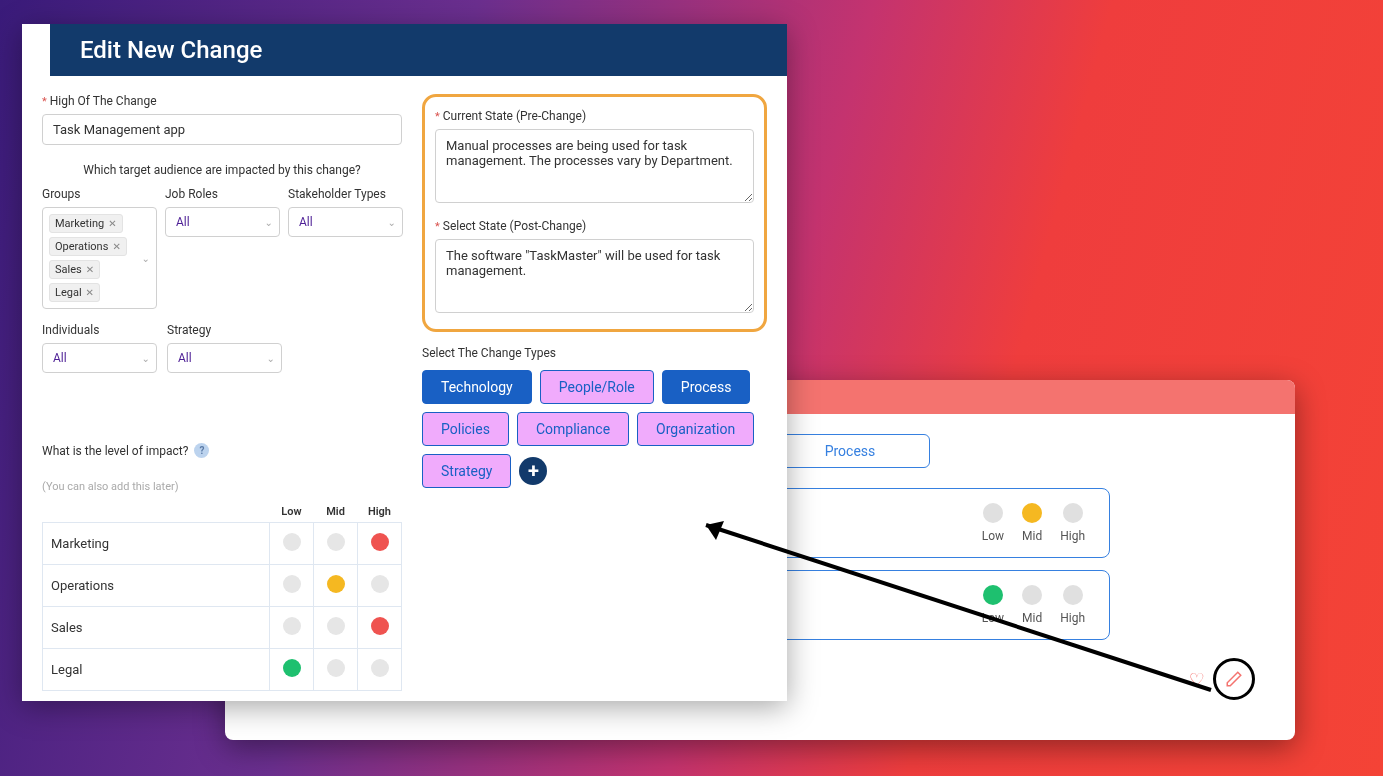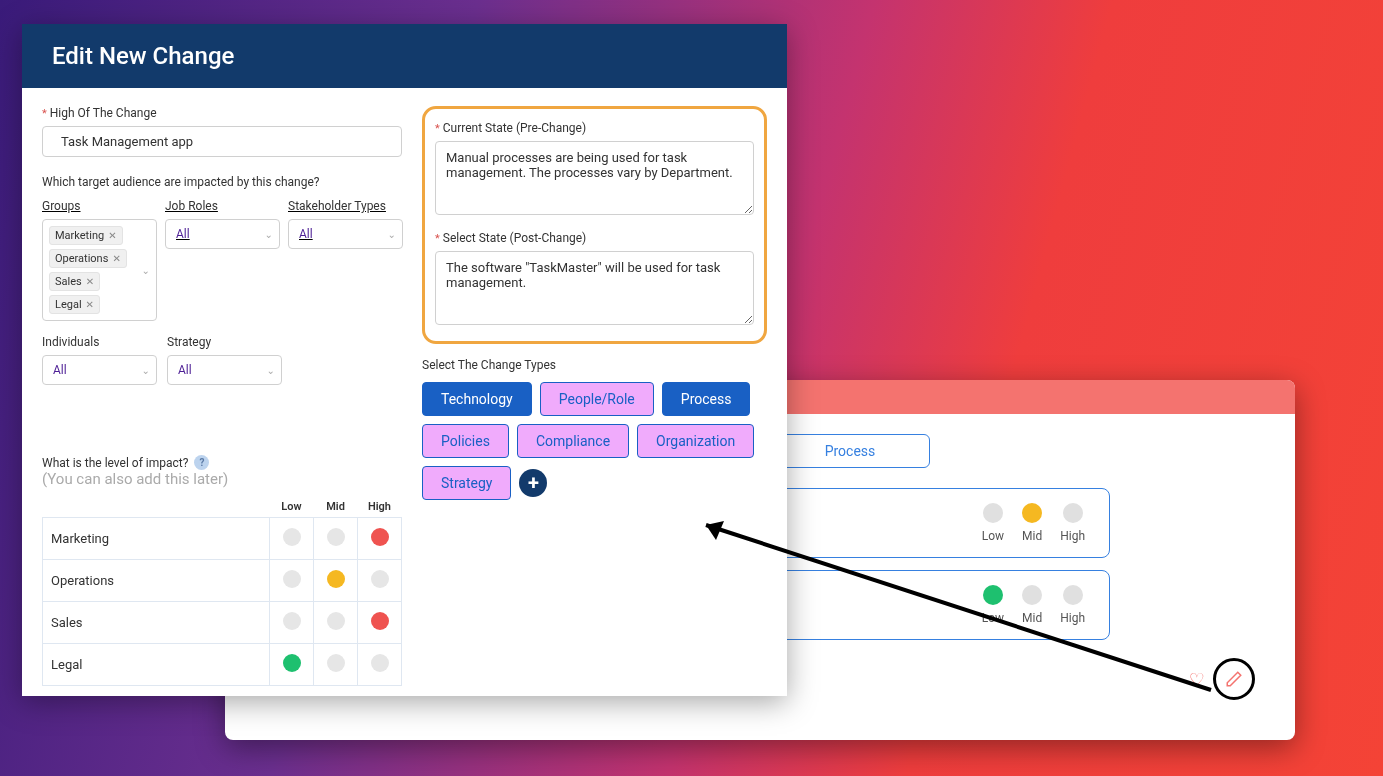--- a/index.html
+++ b/index.html
@@ -122,9 +122,10 @@
 .front-header {
   background: #123a6b;
   color: #fff;
-  padding: 18px 30px;
+  padding: 12px 30px;
   font-size: 24px;
   font-weight: 500;
+  margin-left: 28px;
 }
 .front-body {
   display: flex;

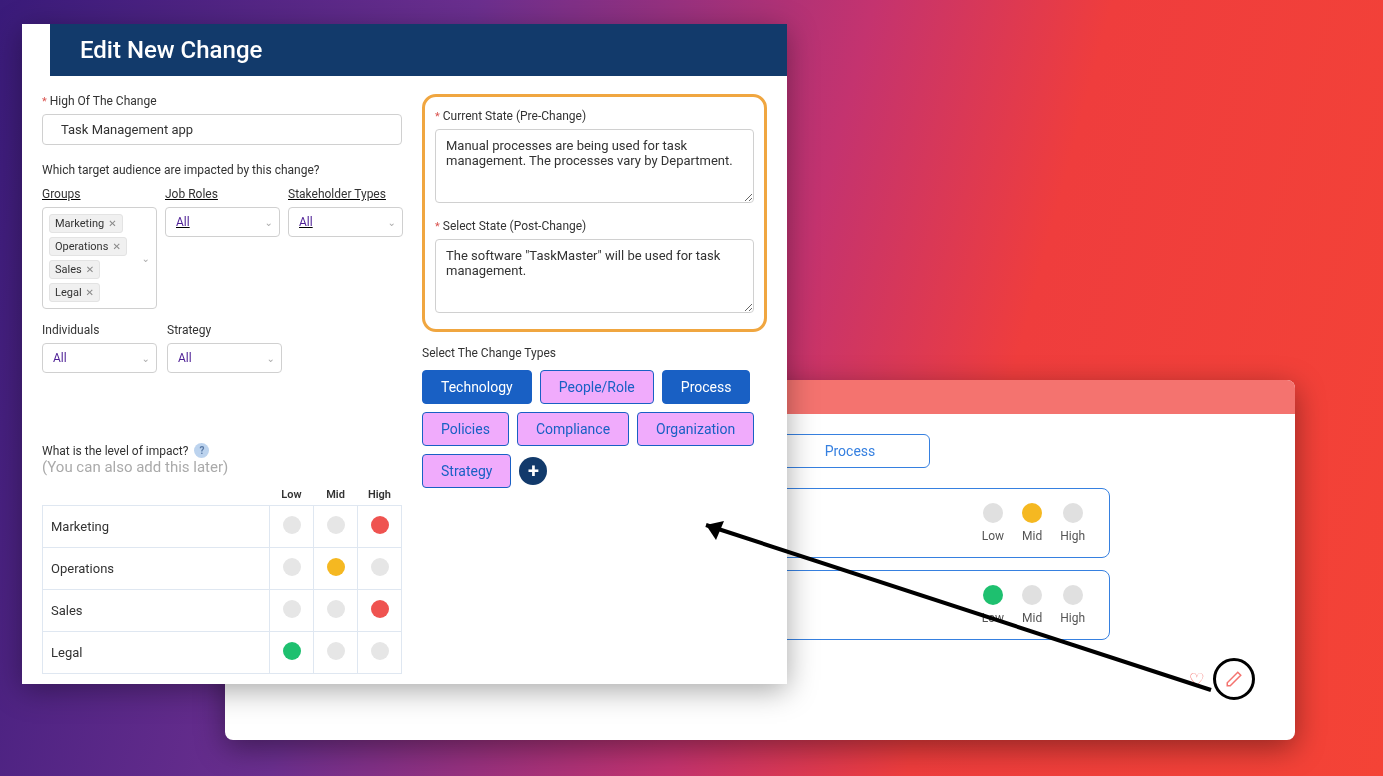--- a/index.html
+++ b/index.html
@@ -148,7 +148,7 @@
   width: 100%;
   border: 1px solid #d0d0d0;
   border-radius: 4px;
-  padding: 7px 18px;
+  padding: 7px 10px;
   font-size: 13px;
   color: #333;
   font-family: inherit;

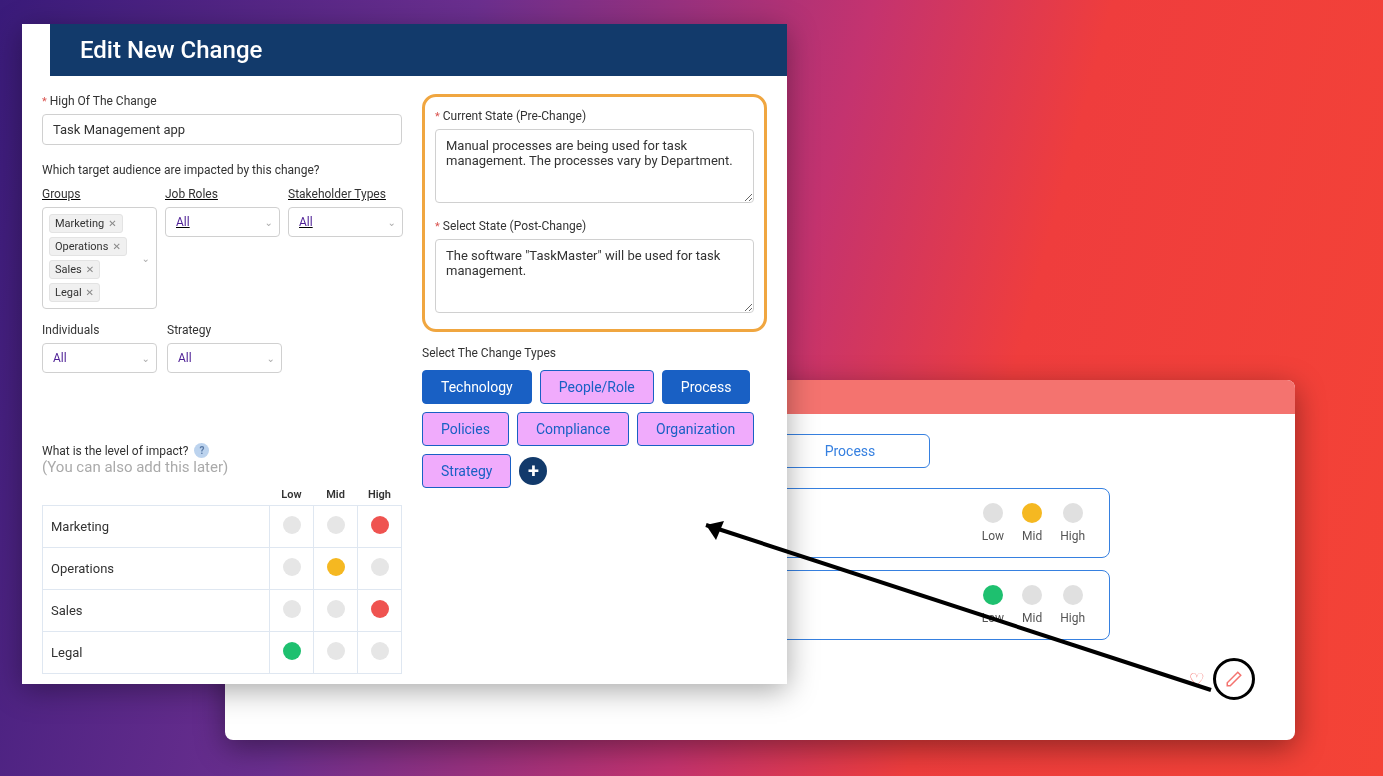--- a/index.html
+++ b/index.html
@@ -168,6 +168,7 @@
   font-size: 12px;
   color: #333;
   margin: 18px 0 10px;
+  text-align: center;
 }
 .small-label {
   font-size: 12px;

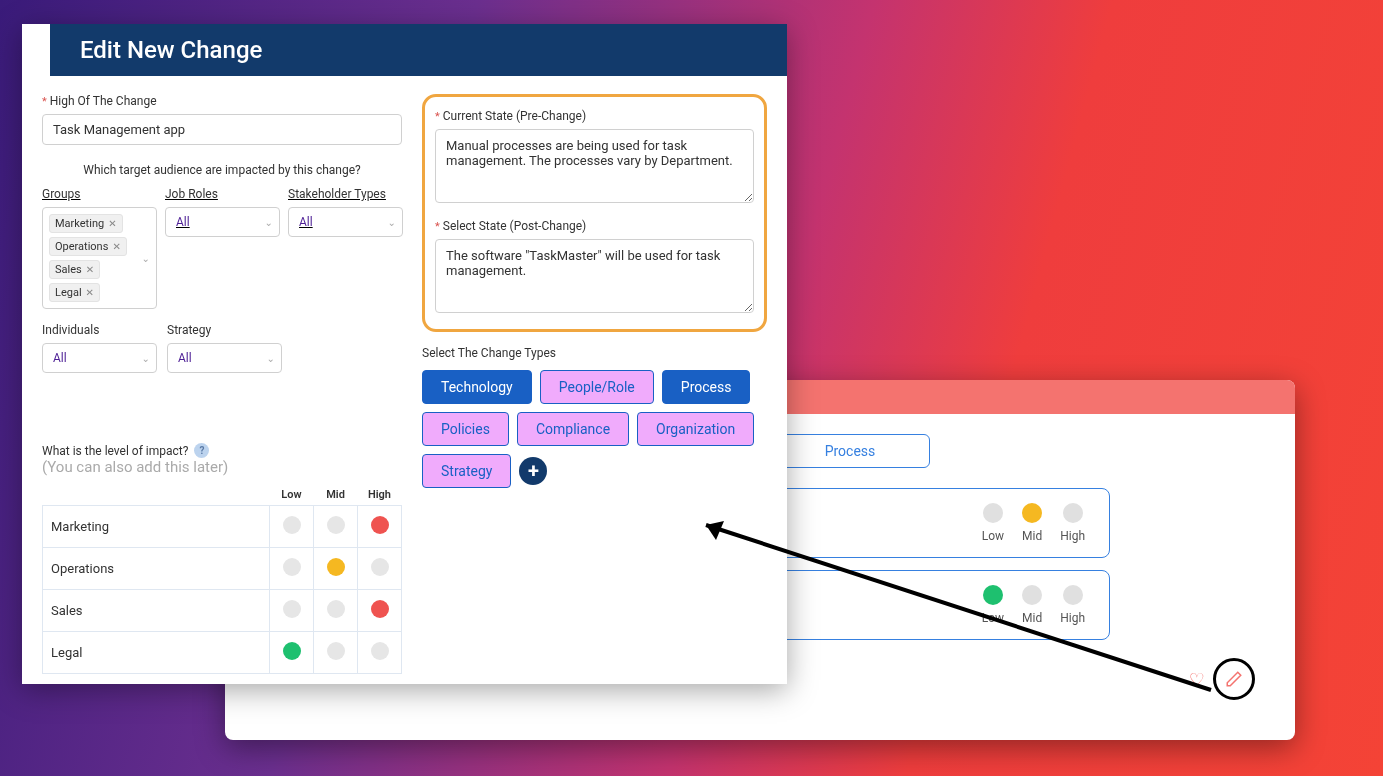--- a/index.html
+++ b/index.html
@@ -175,7 +175,7 @@
   color: #333;
   margin-bottom: 6px;
 }
-.audience-row { display: flex; gap: 8px; text-decoration: underline; }
+.audience-row { display: flex; gap: 8px; }
 .audience-col { display: flex; flex-direction: column; }
 
 .multi-select {

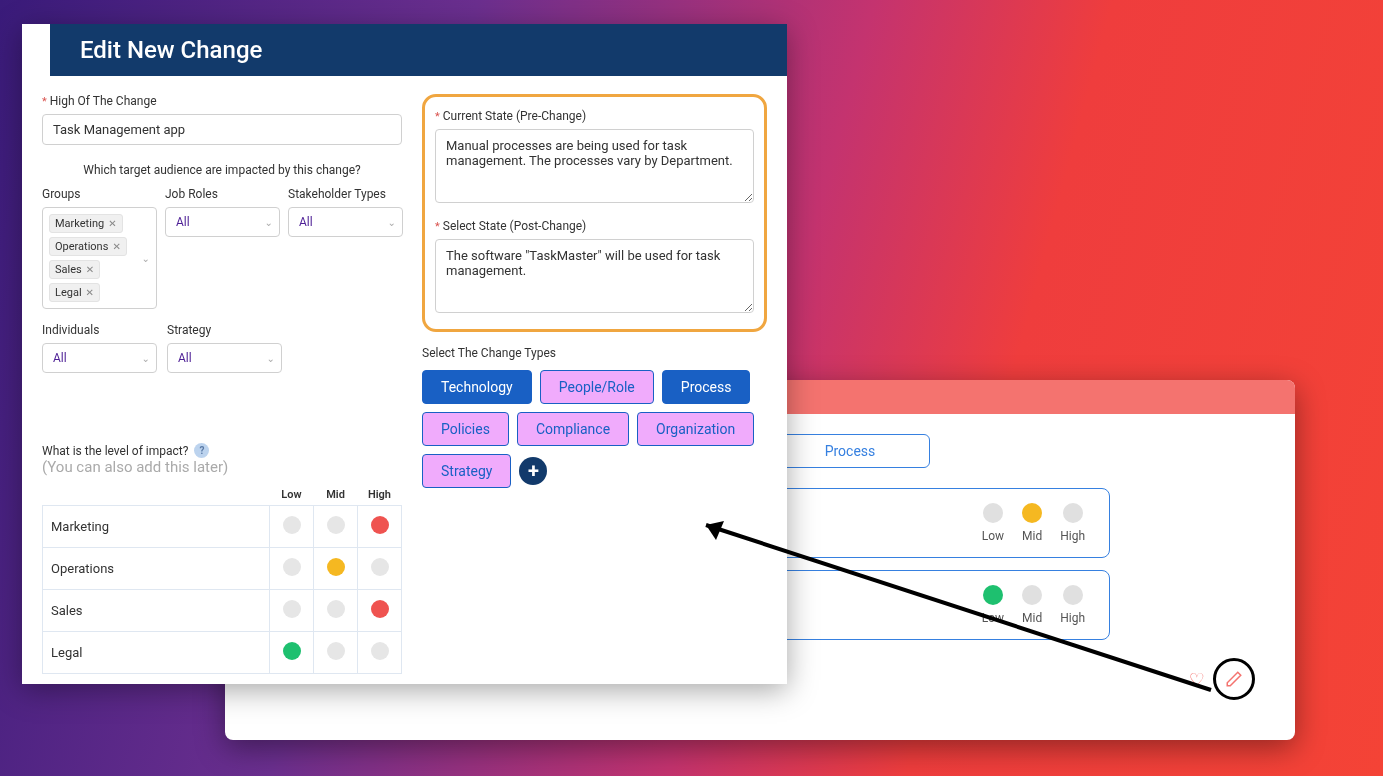--- a/index.html
+++ b/index.html
@@ -265,7 +265,7 @@
   align-items:center; justify-content:center;
   font-weight:bold;
 }
-.impact-note { font-size: 15px; color: #aaa; margin: 0 0 8px; }
+.impact-note { font-size: 11px; color: #aaa; margin: 22px 0 8px; }
 .impact-table { width: 360px; border-collapse: collapse; }
 .impact-table th {
   font-size: 11px; font-weight:600; color:#333;

